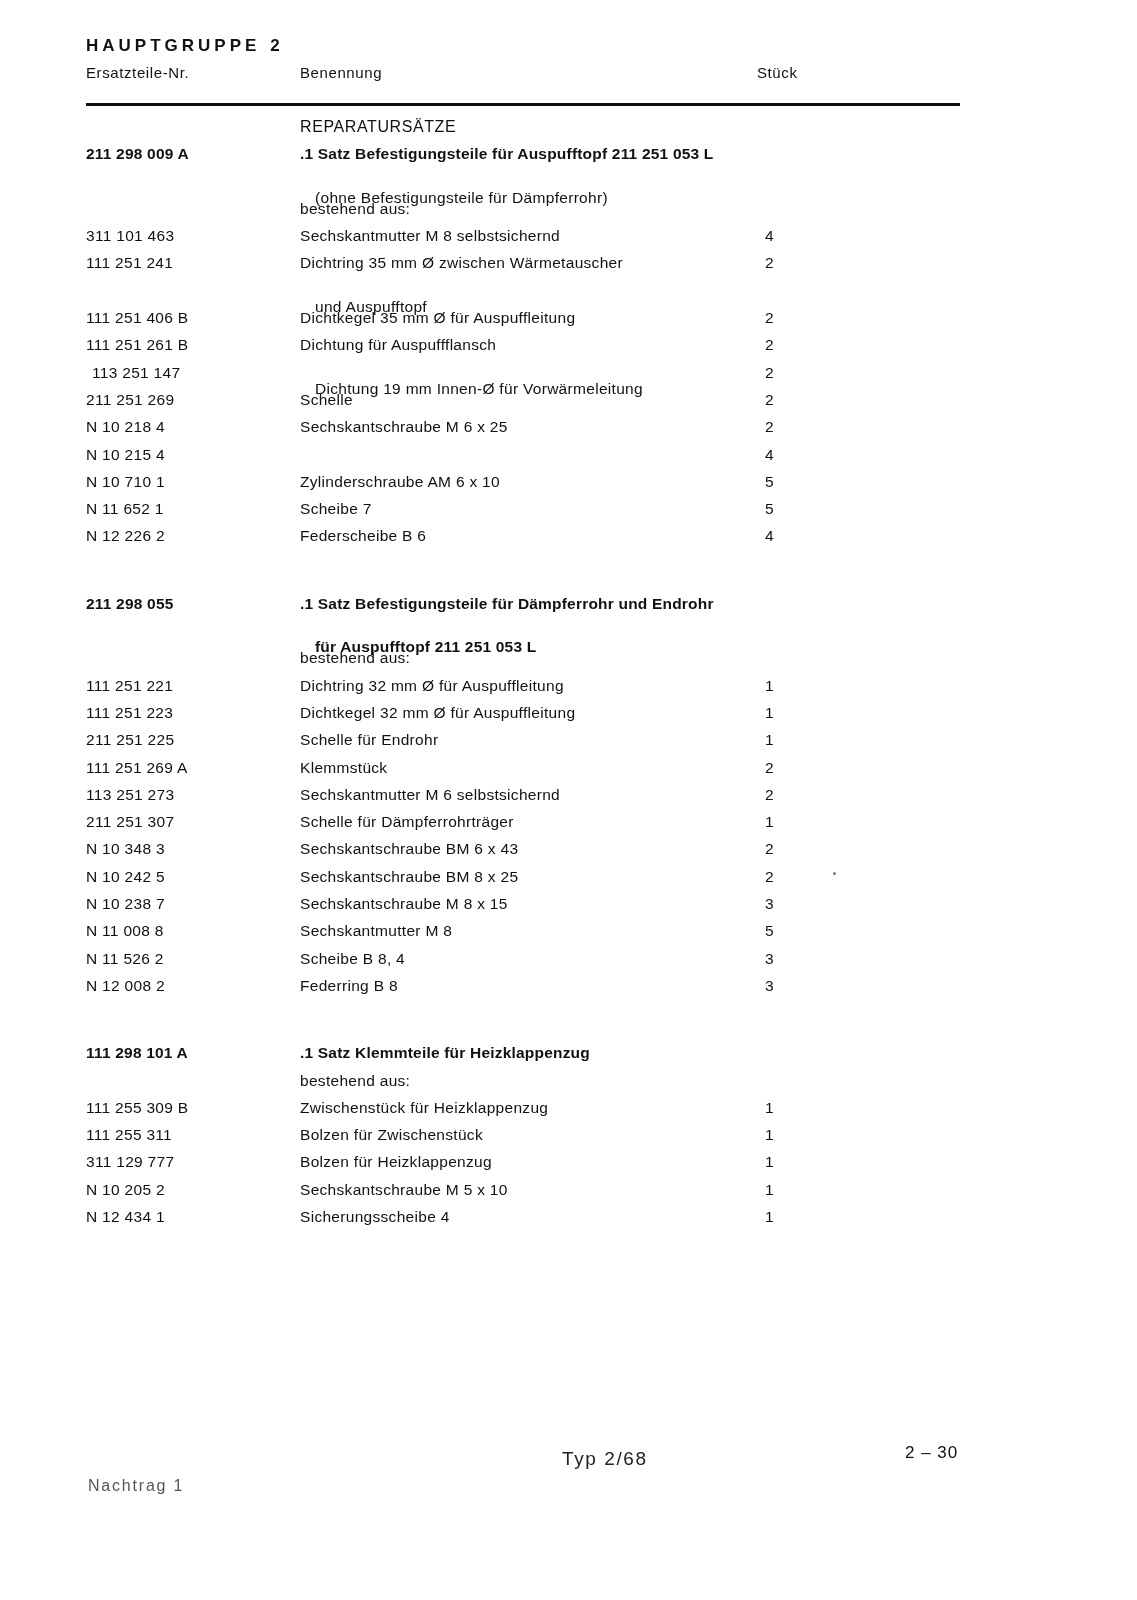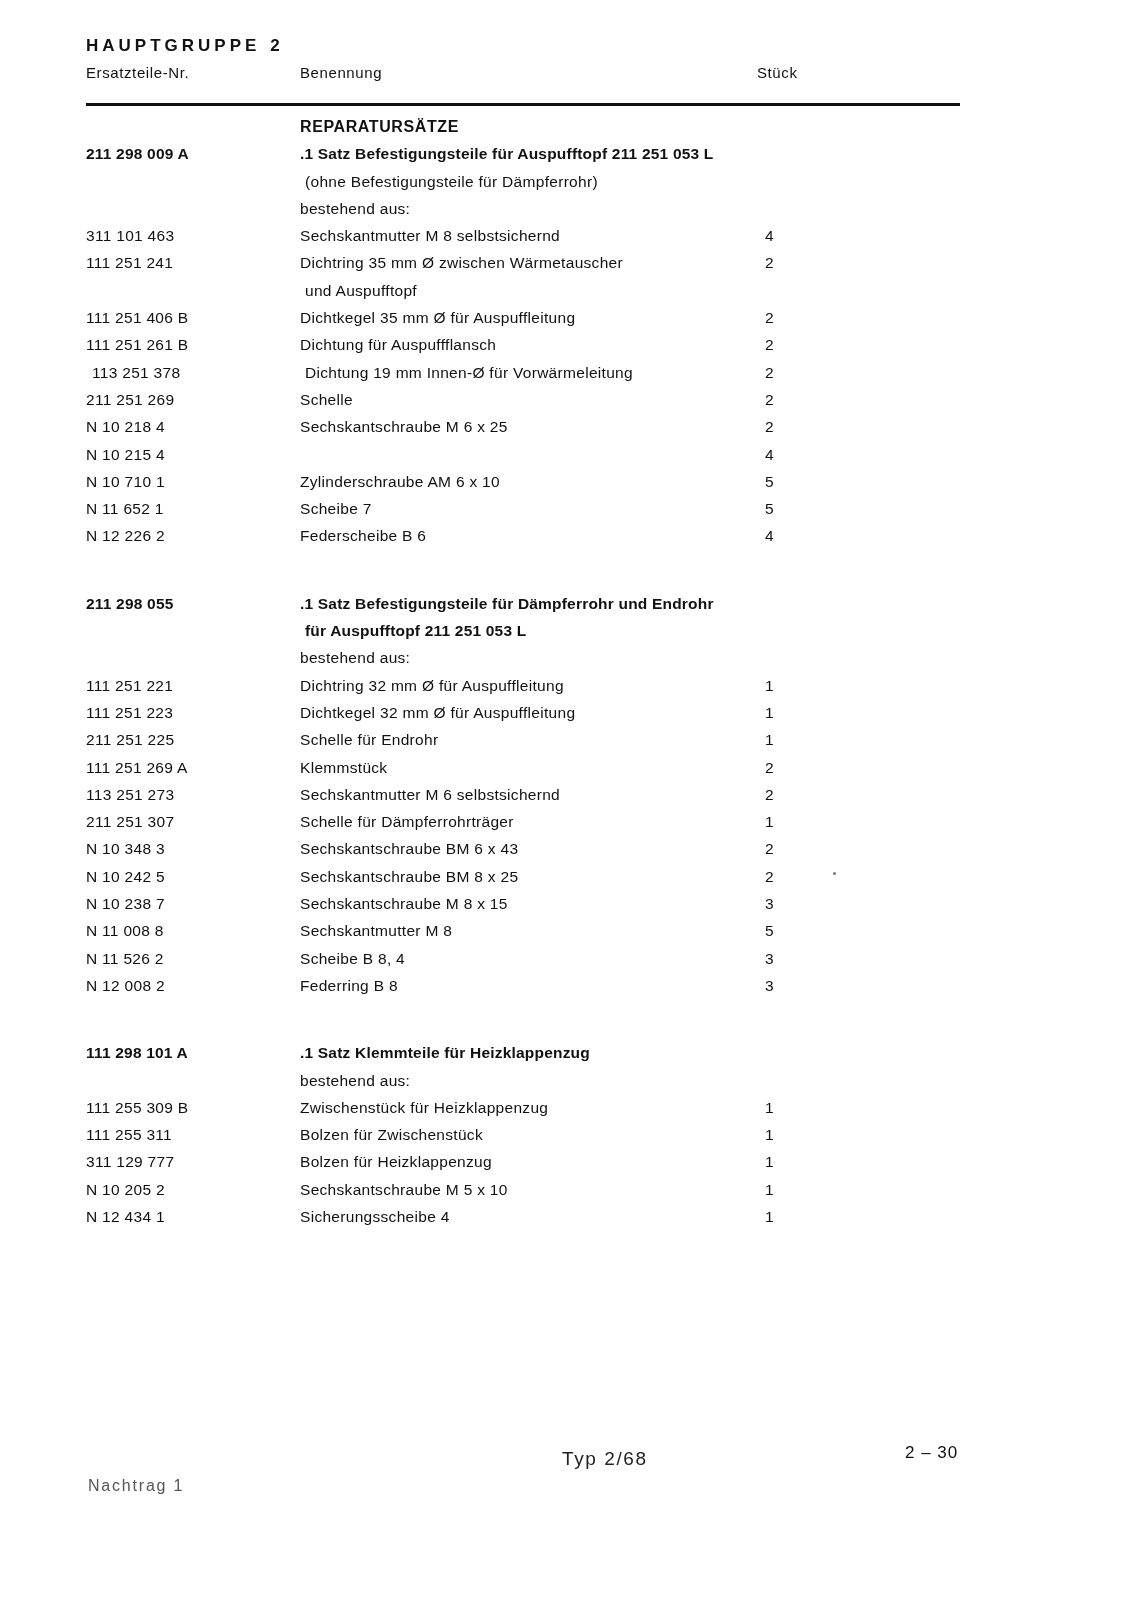--- a/index.html
+++ b/index.html
@@ -88,7 +88,7 @@
   }
   .bold { font-weight: bold; letter-spacing: 0.2px; }
   .section-head {
-    font-weight: bold;
+    font-weight: normal;
     font-size: 16px;
     letter-spacing: 0.6px;
   }

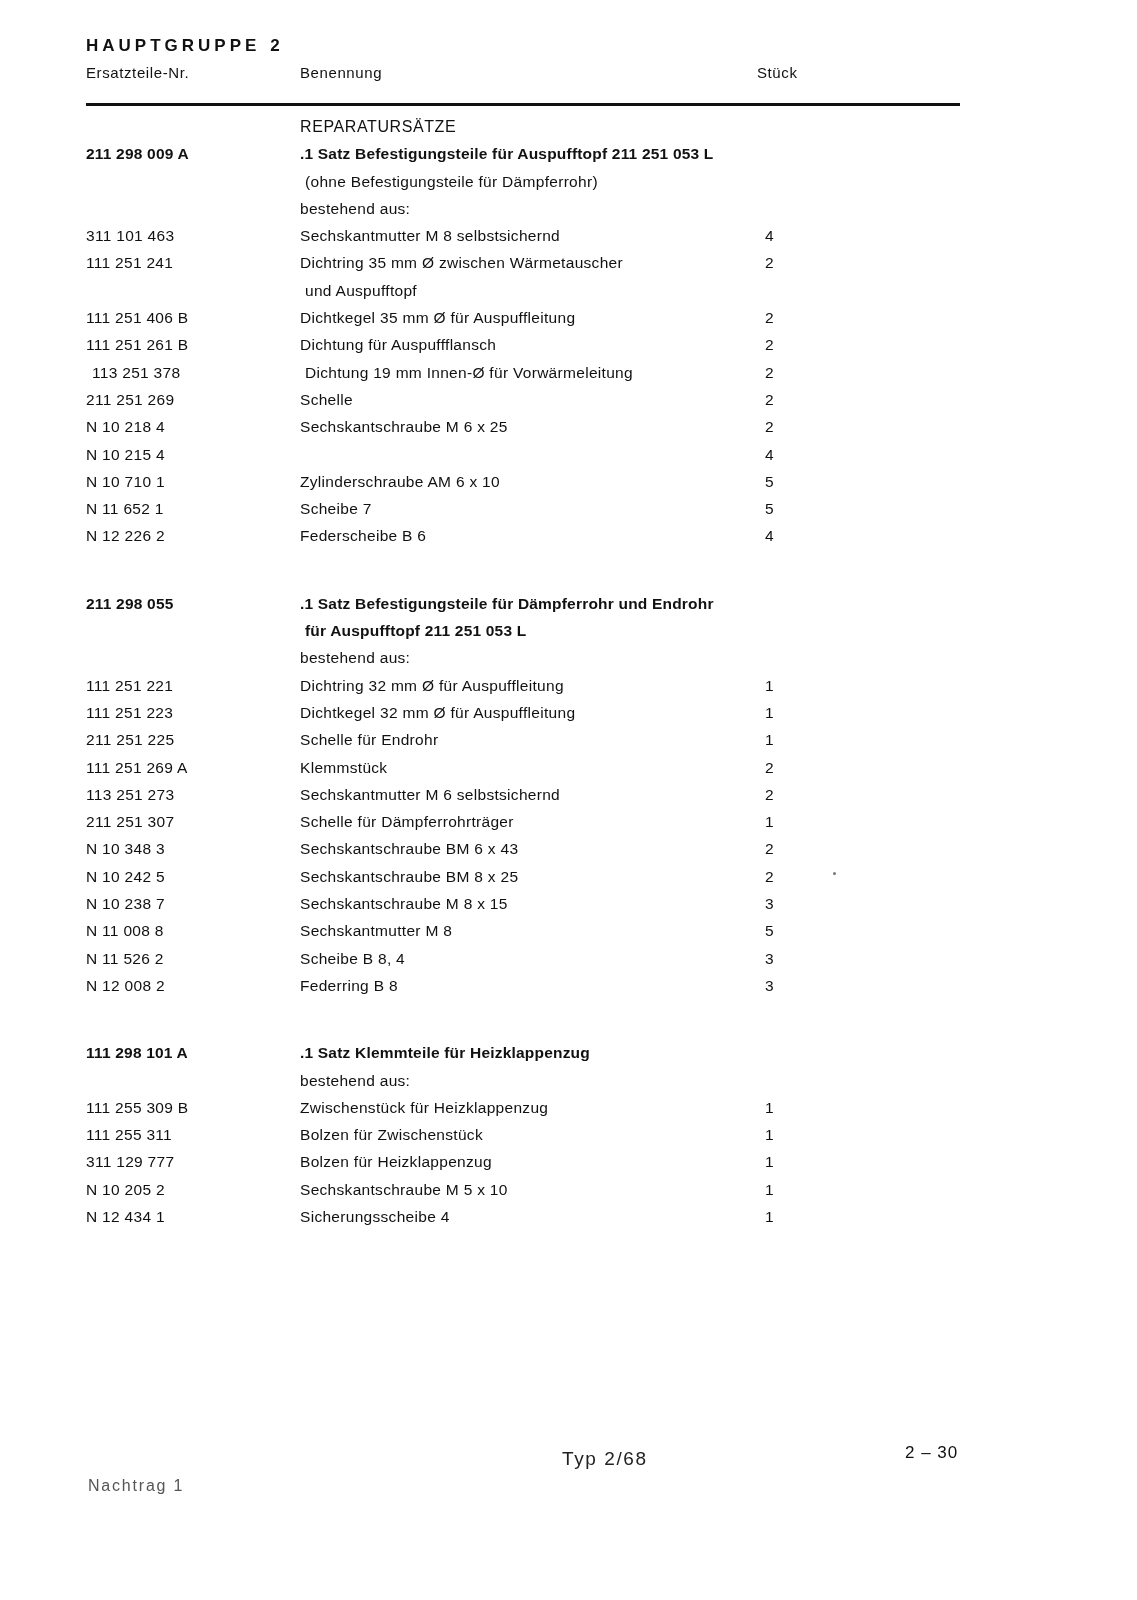--- a/index.html
+++ b/index.html
@@ -92,7 +92,7 @@
     font-size: 16px;
     letter-spacing: 0.6px;
   }
-  .indent { left: 305px; }
+  .indent { left: 315px; margin-top: 16px; }
   .num-indent { left: 92px; }
 
   

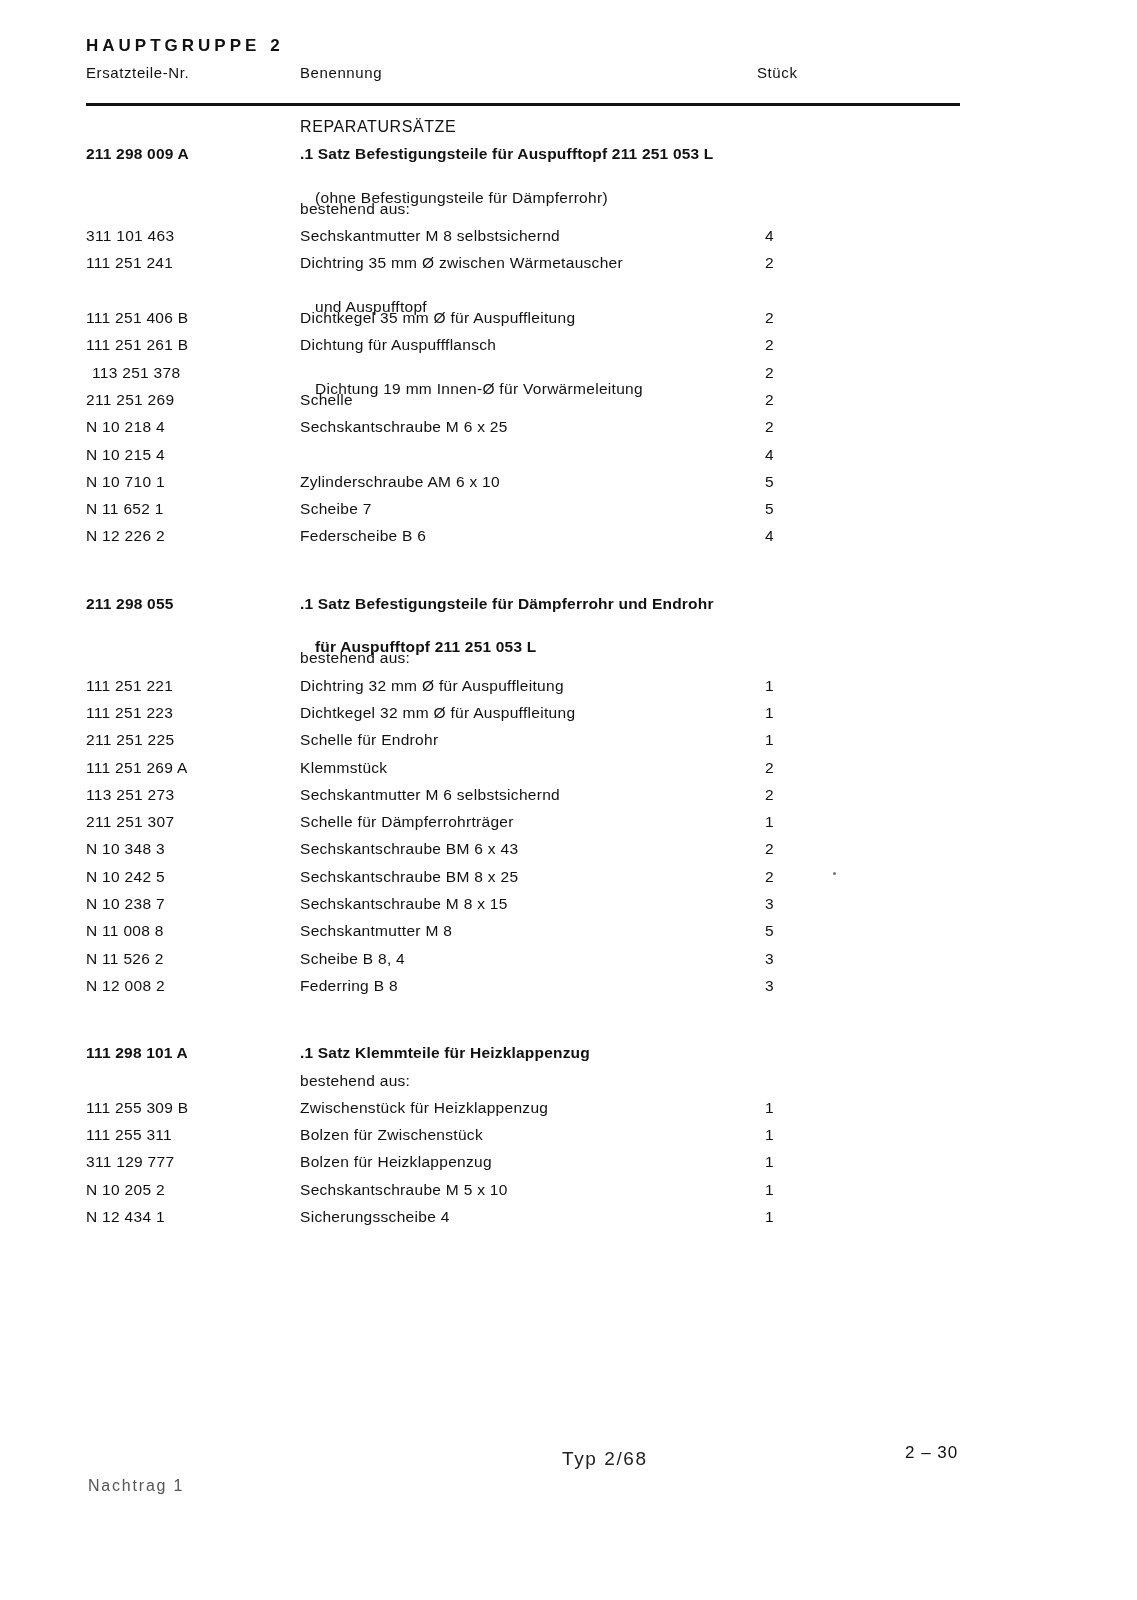--- a/index.html
+++ b/index.html
@@ -185,7 +185,7 @@
       <div class="cell c-qty">2</div>
     </div>
     <div class="row">
-      <div class="cell c-num num-indent">113 251 378</div>
+      <div class="cell c-num num-indent">113 251 147</div>
       <div class="cell c-desc indent">Dichtung 19 mm Innen-Ø für Vorwärmeleitung</div>
       <div class="cell c-qty">2</div>
     </div>

